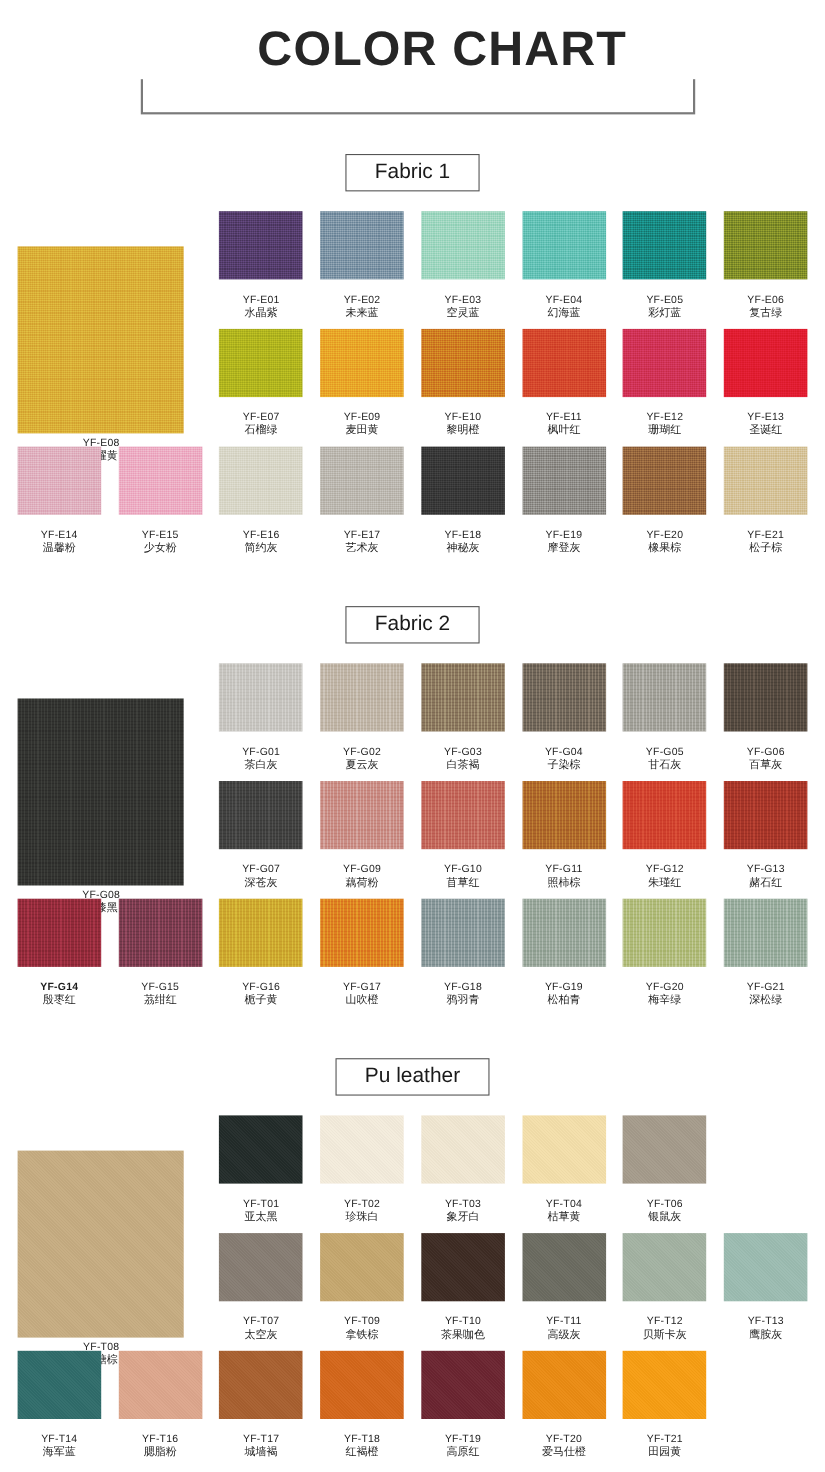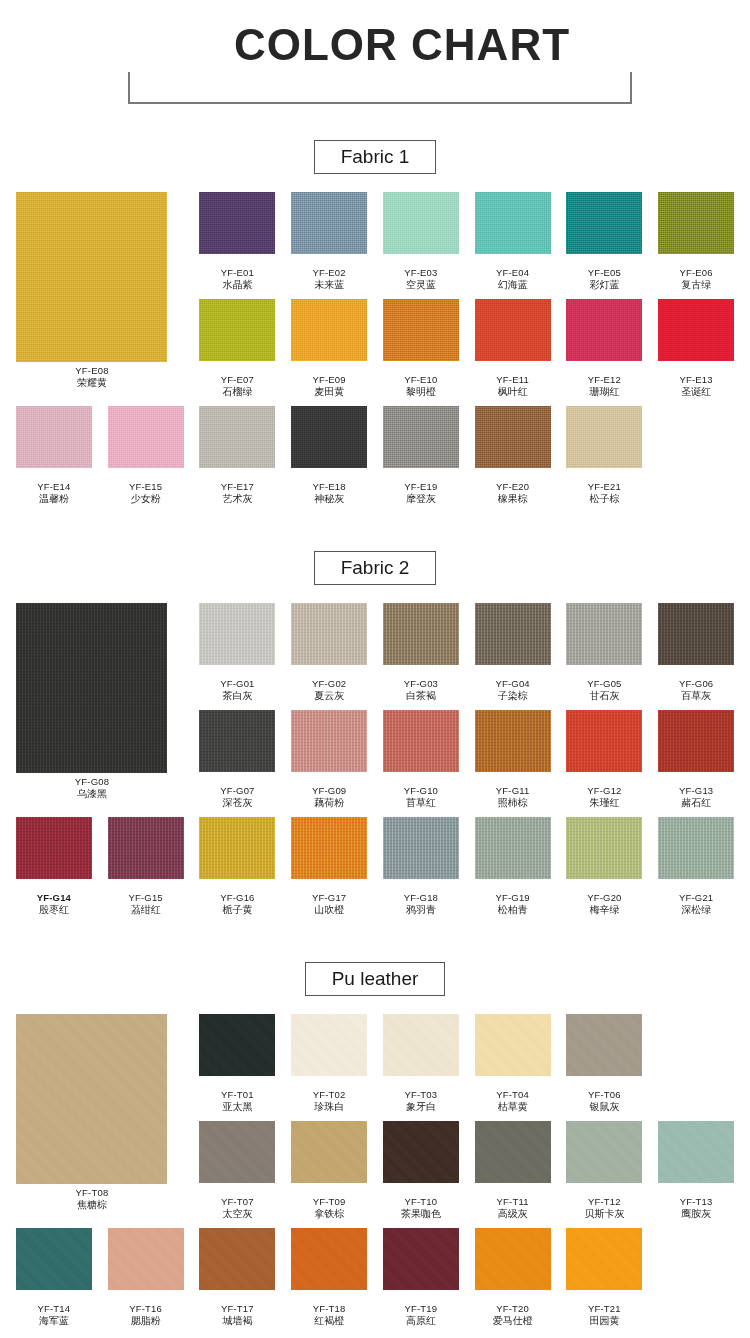--- a/index.html
+++ b/index.html
@@ -115,6 +115,7 @@
   .hero-holder {
     position: absolute;
     width: 168px;
+    margin-top: 32px;
   }
   .hero-chip {
     width: 151px;

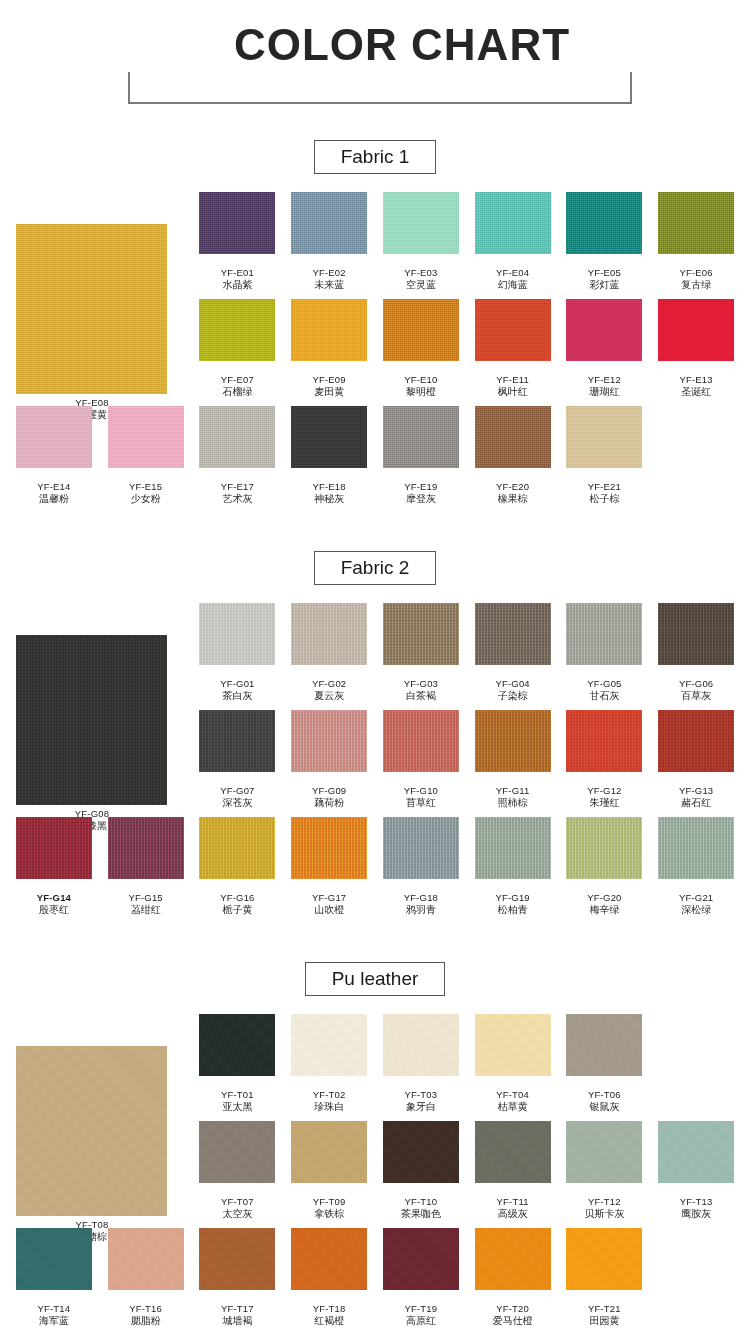--- a/index.html
+++ b/index.html
@@ -294,6 +294,13 @@
             </div>
           </div>
           <div class="cell">
+            <div class="chip tex-weave" style="background: rgb(216, 214, 199);"></div>
+            <div class="cap">
+              <div class="code">YF-E16</div>
+              <div class="name">简约灰</div>
+            </div>
+          </div>
+          <div class="cell">
             <div class="chip tex-weave" style="background: rgb(187, 183, 175);"></div>
             <div class="cap">
               <div class="code">YF-E17</div>

